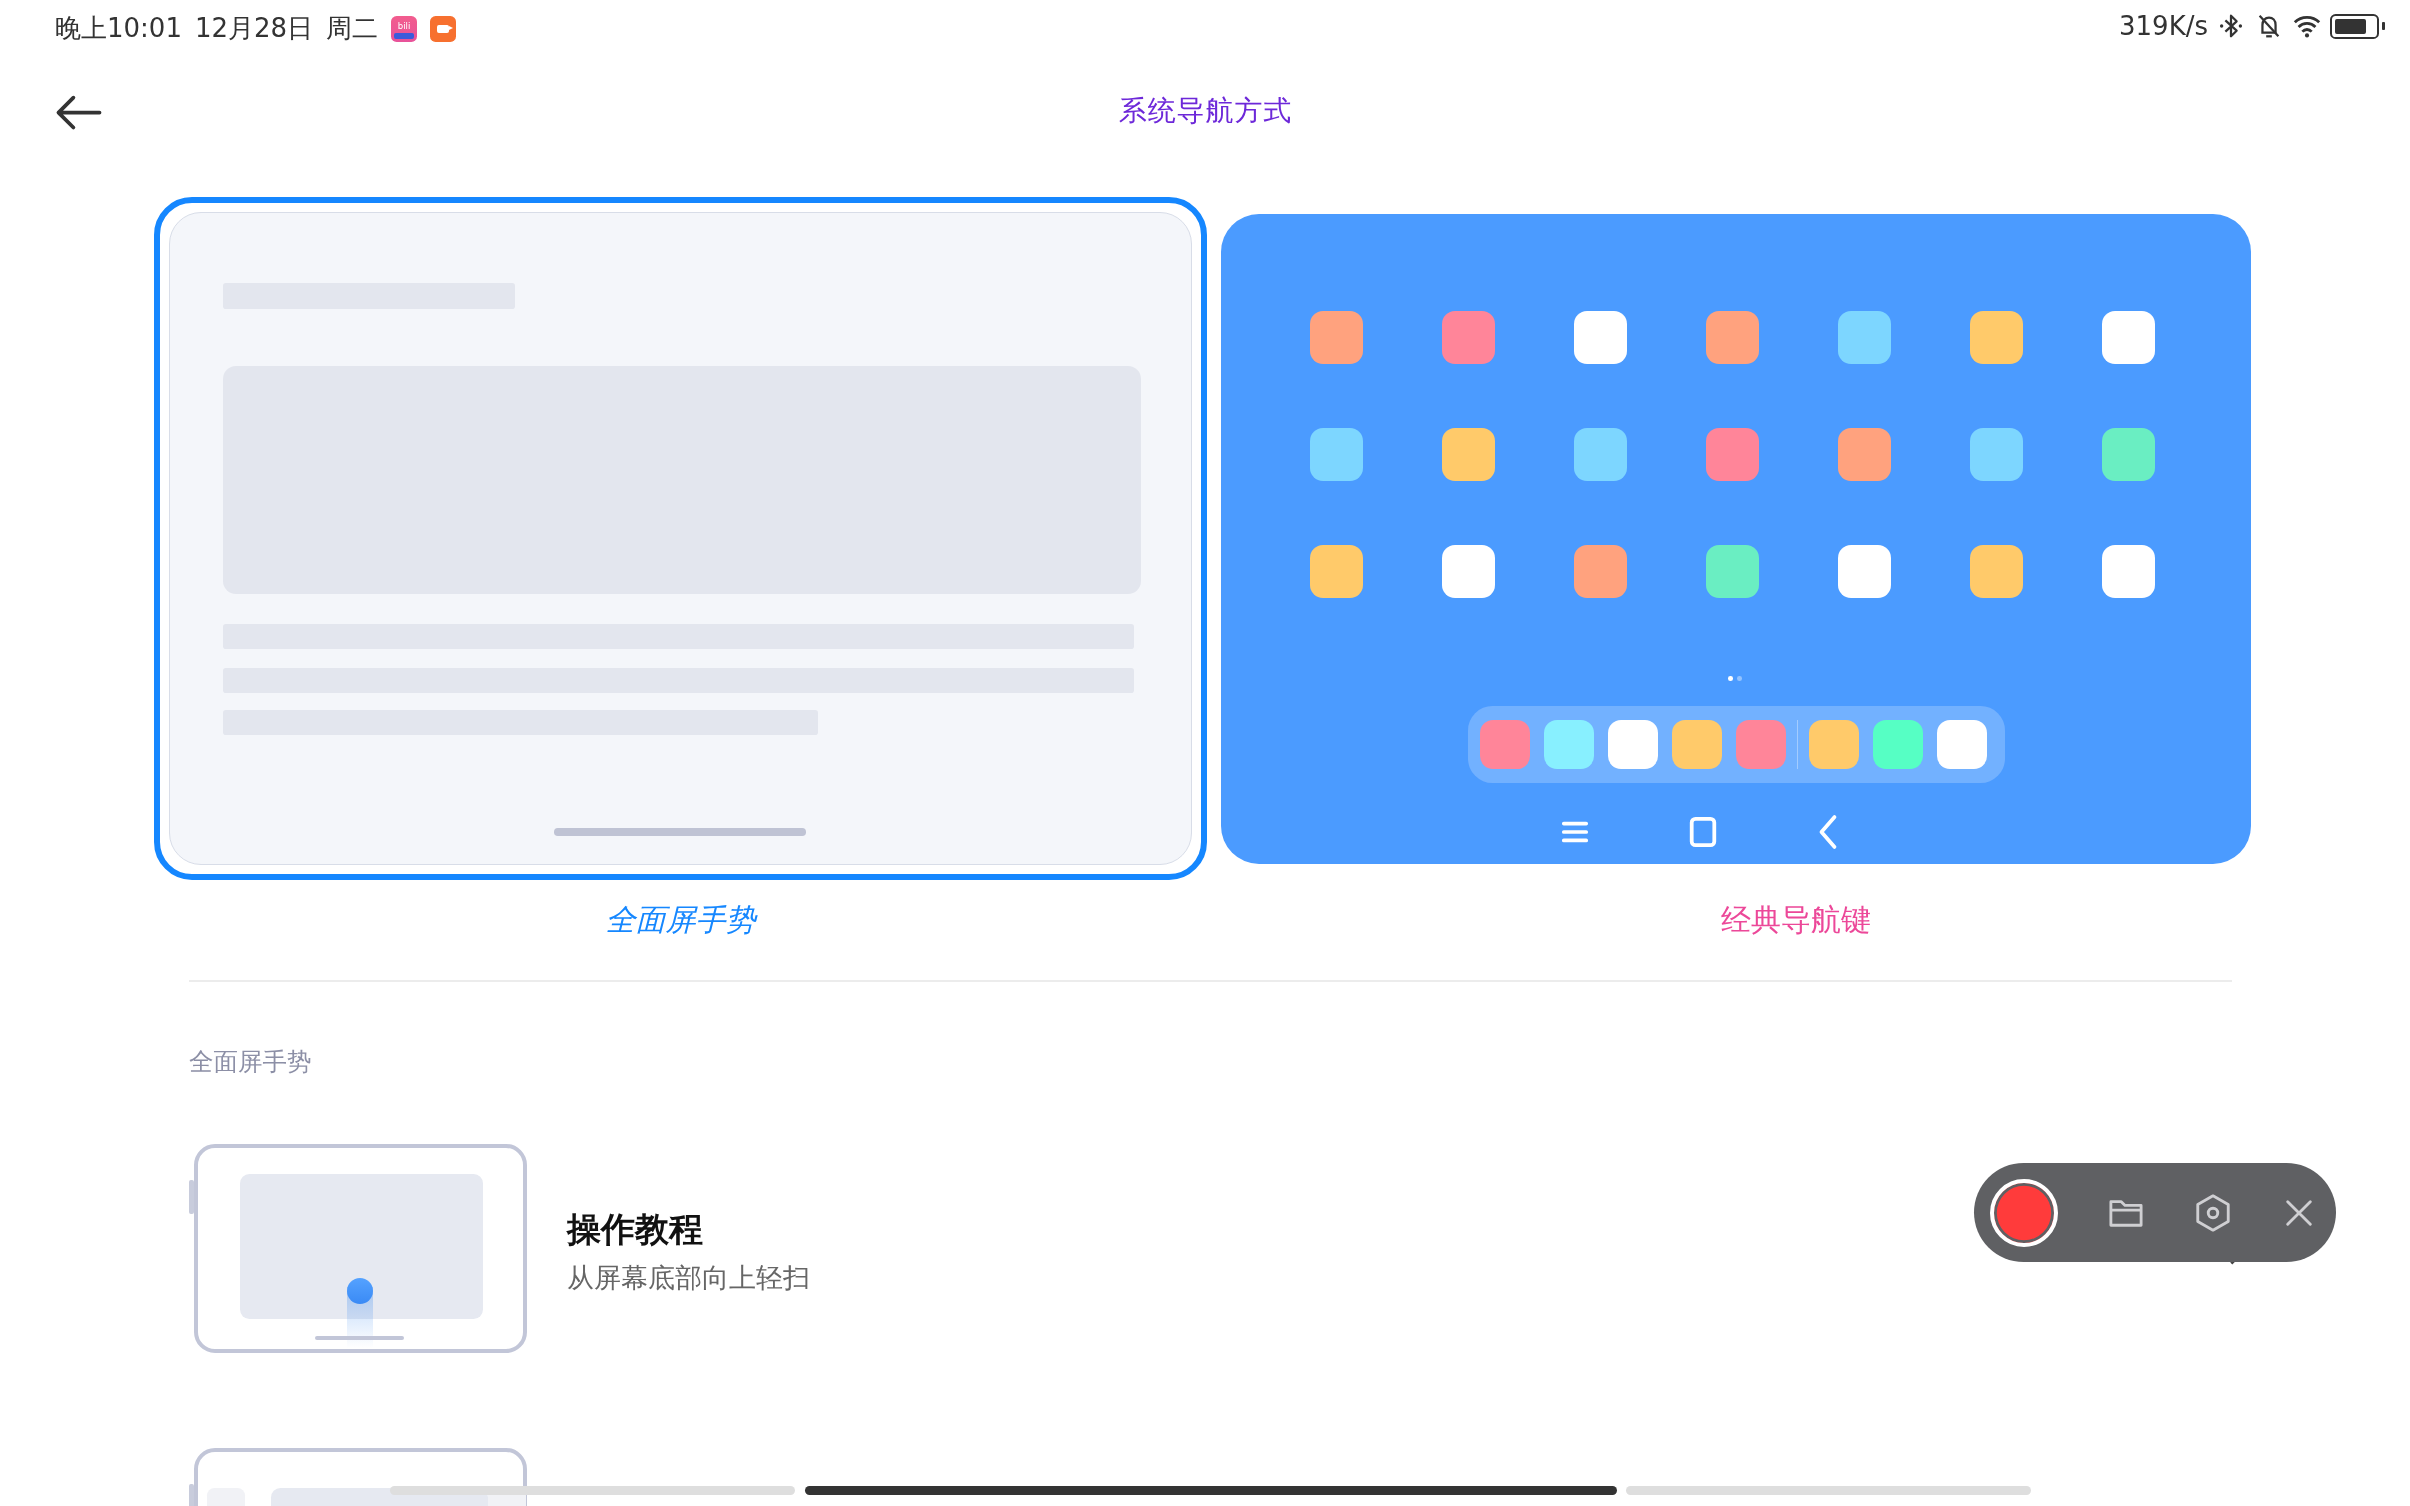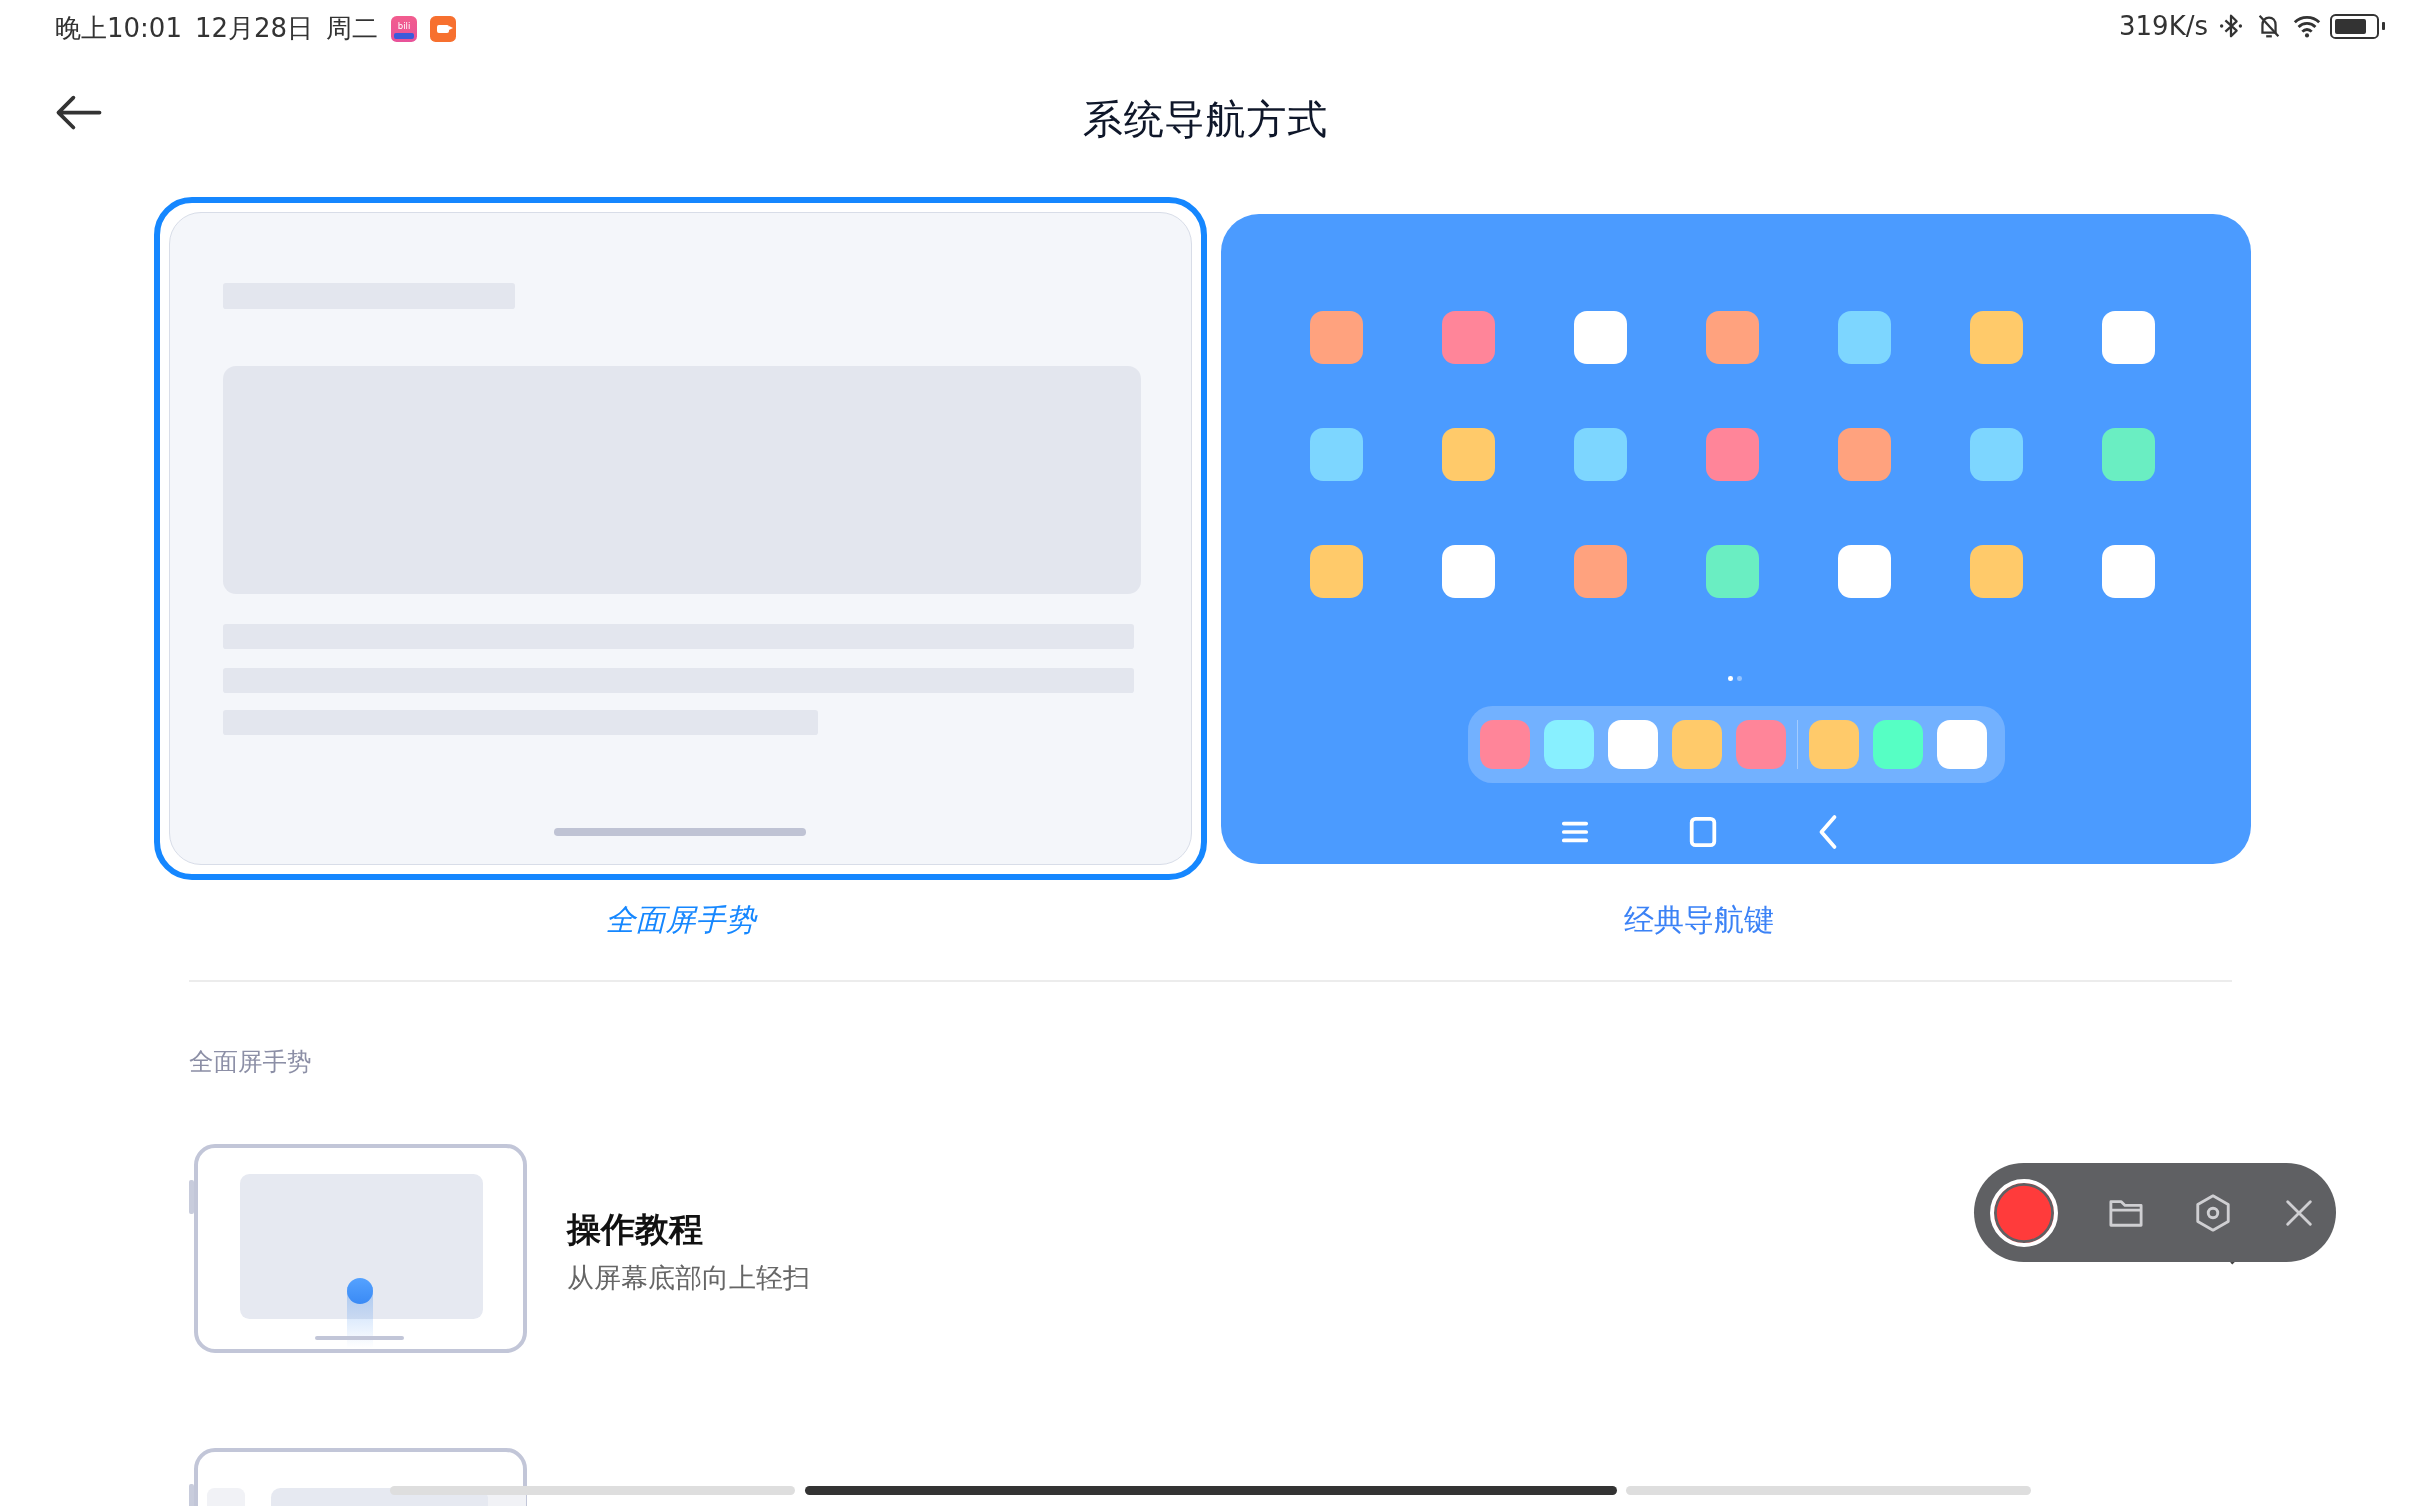--- a/index.html
+++ b/index.html
@@ -24,7 +24,7 @@
 
   
   .back-btn { position: absolute; left: 51px; top: 90px; width: 56px; height: 47px; cursor: pointer; }
-  .page-title { position: absolute; left: 0; right: 0; top: 92px; text-align: center; font-size: 40px; color: #0f172a; letter-spacing: 0.9px; }
+  .page-title { position: absolute; left: 0; right: 0; top: 92px; text-align: center; font-size: 28px; color: #6d28d9; letter-spacing: 0.9px; }
 
   
   .opt-left { position: absolute; left: 154px; top: 197px; width: 1053px; height: 683px; border: 6.6px solid #1587ff; border-radius: 38px; padding: 9.4px; cursor: pointer; }

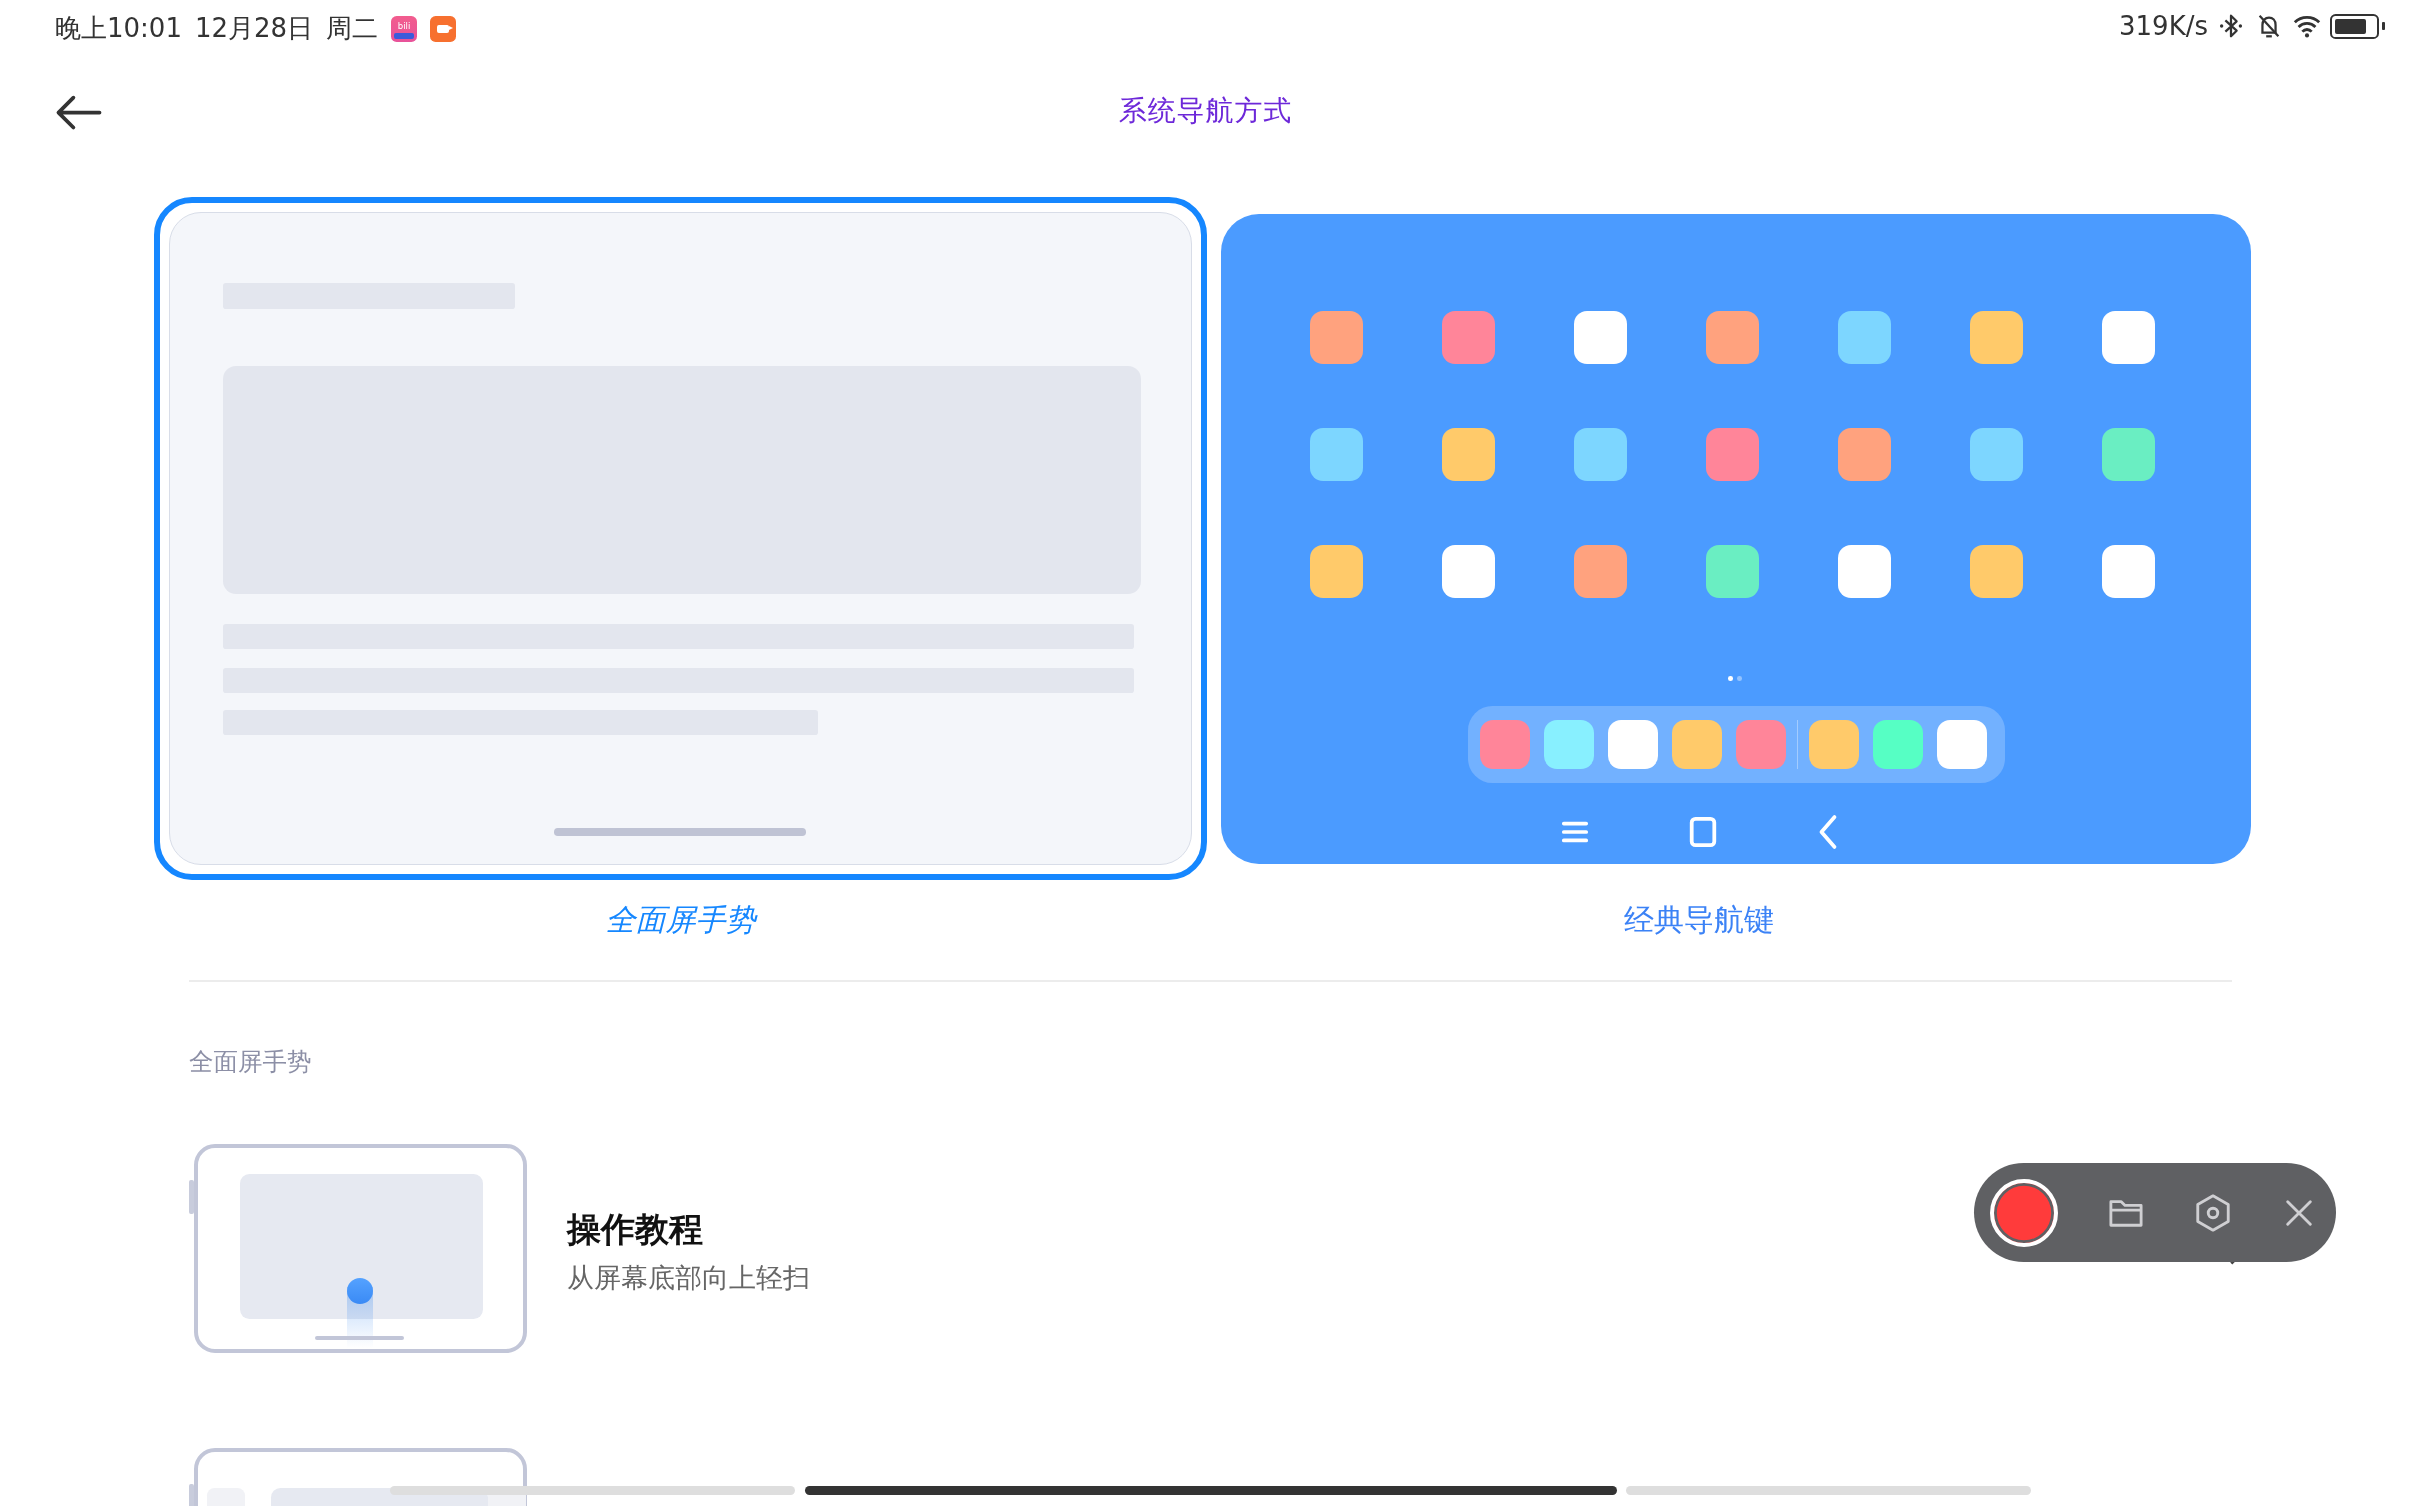--- a/index.html
+++ b/index.html
@@ -50,7 +50,7 @@
 
   .opt-label { position: absolute; top: 900px; font-size: 30px; text-align: center; cursor: pointer; }
   .opt-label.left { left: 154px; width: 1053px; color: #1587ff; font-style: italic; }
-  .opt-label.right { left: 1184px; width: 1030px; color: #3b82f6; }
+  .opt-label.right { left: 1281px; width: 1030px; color: #ec4899; }
 
   .divider { position: absolute; left: 189px; top: 980px; width: 2043px; height: 1.9px; background: #ececec; }
 

